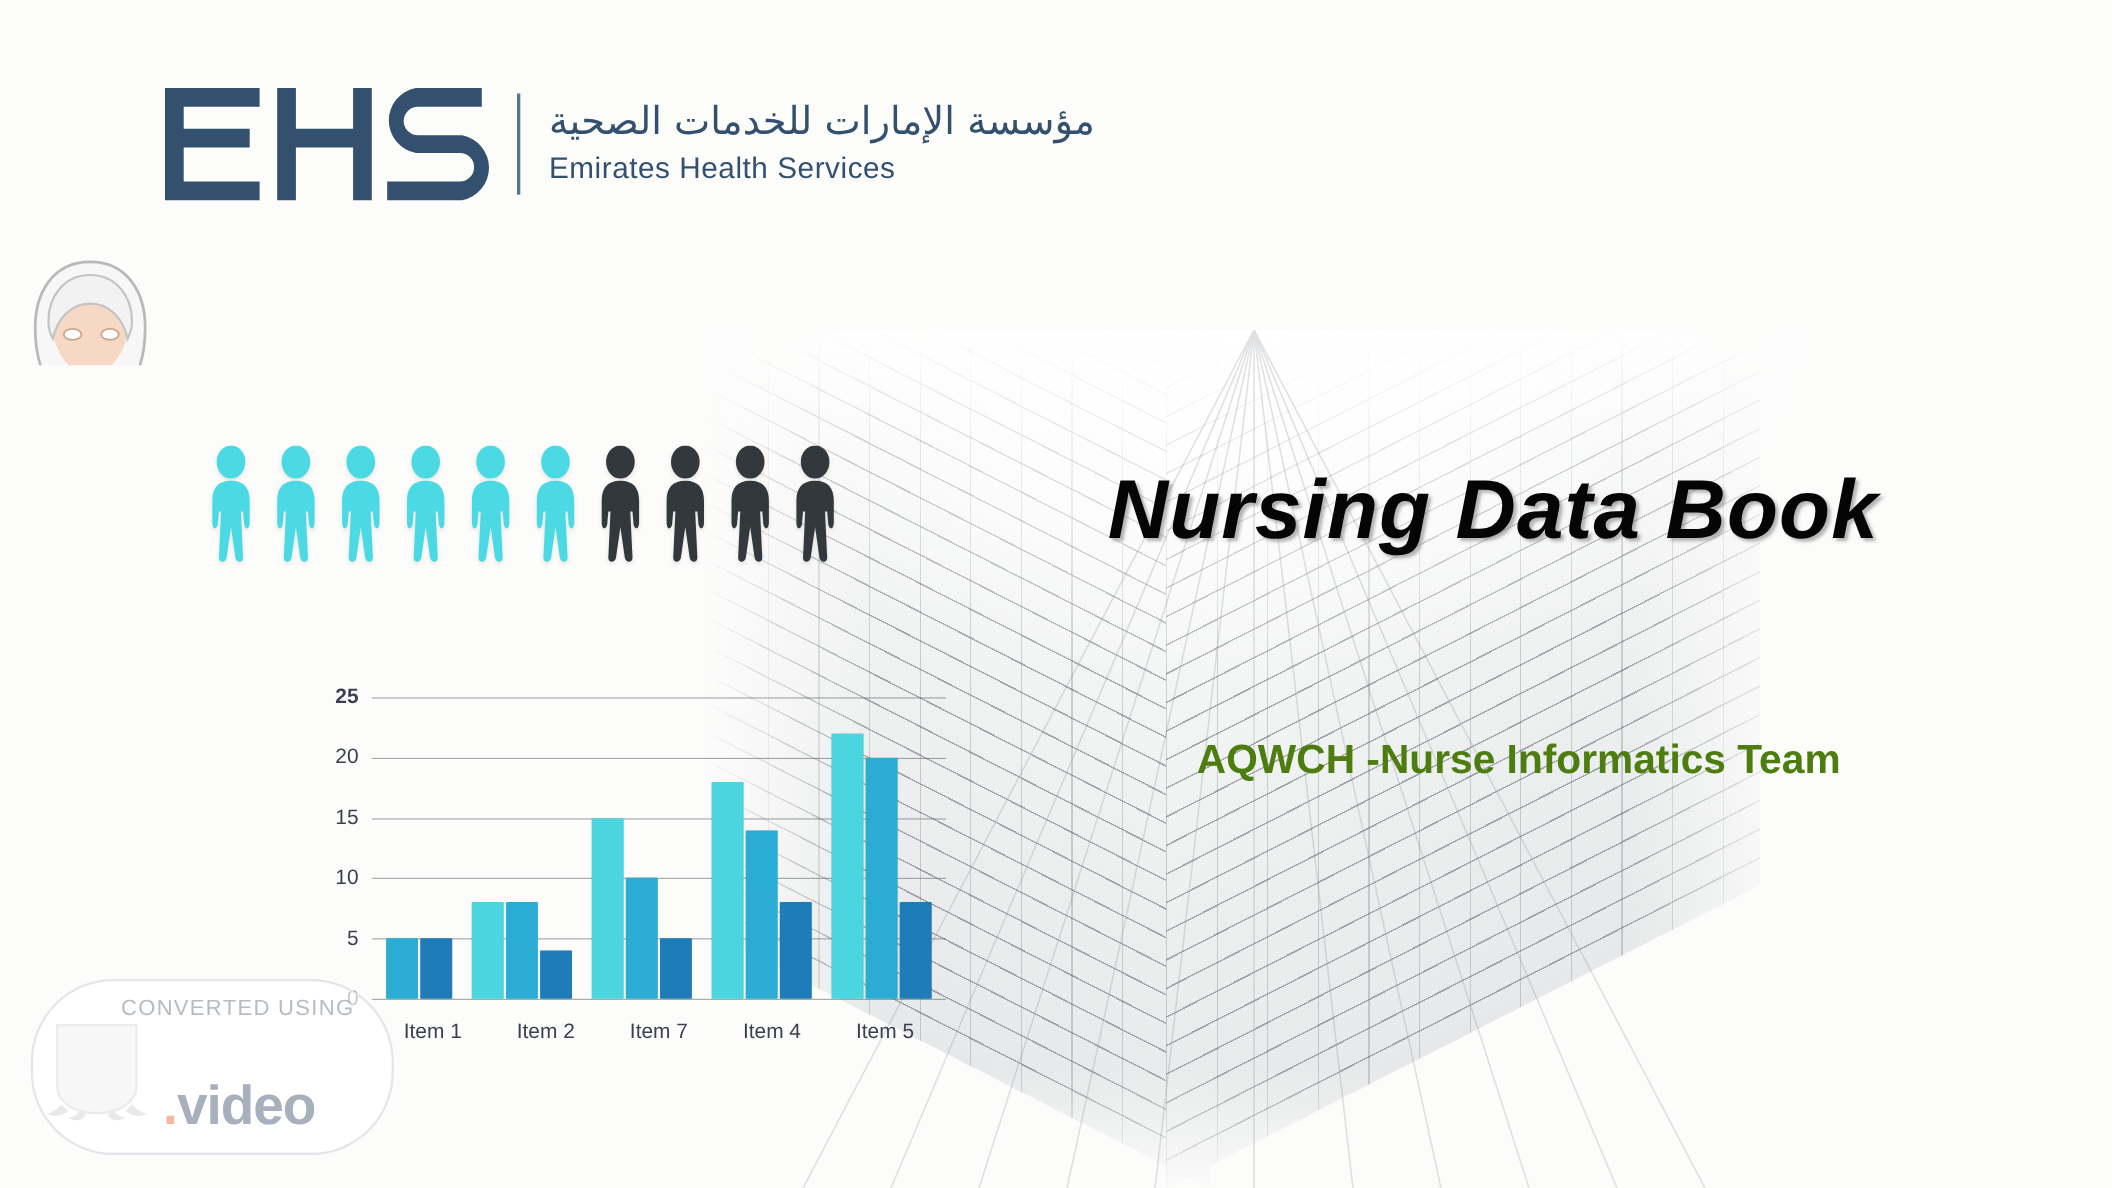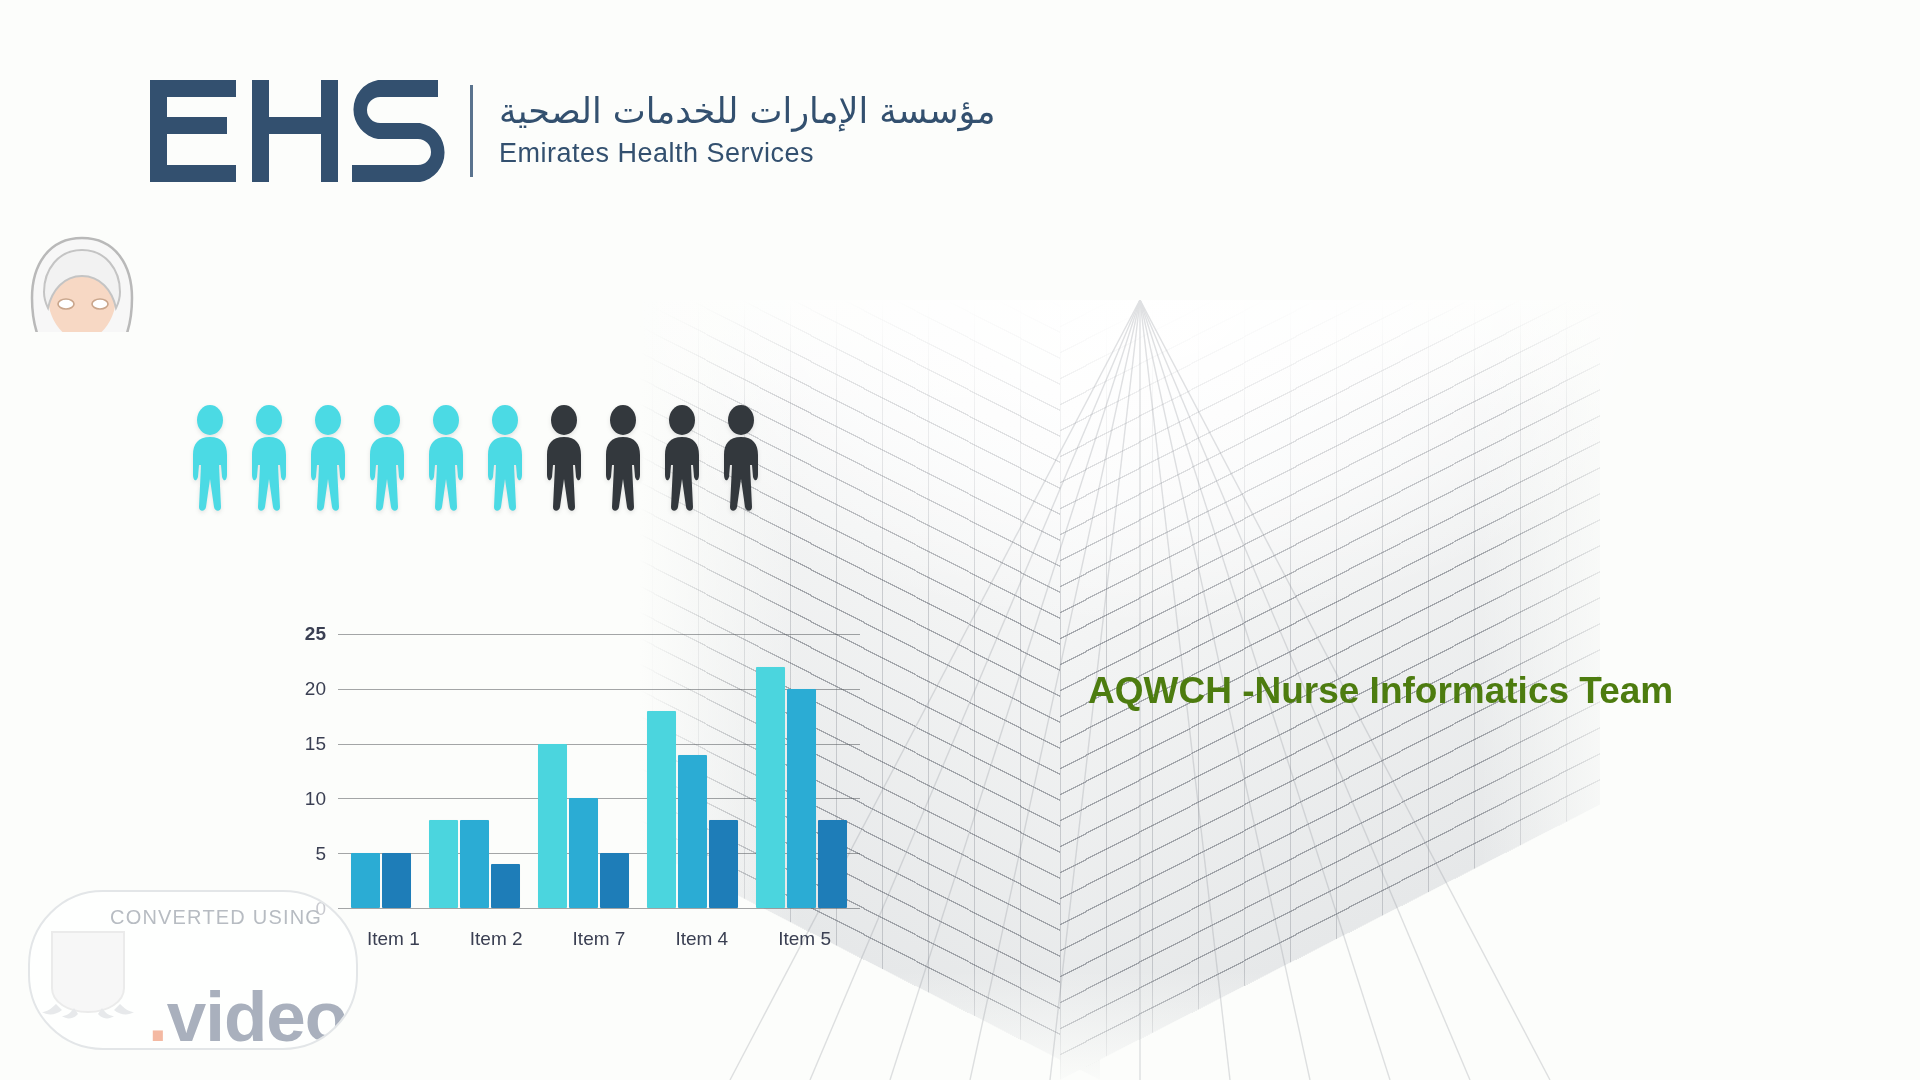--- a/index.html
+++ b/index.html
@@ -348,6 +348,7 @@
       </svg>
   </div>
 
+  <div id="title">Nursing Data Book</div>
 
   <div id="subtitle">AQWCH -Nurse Informatics Team</div>
 

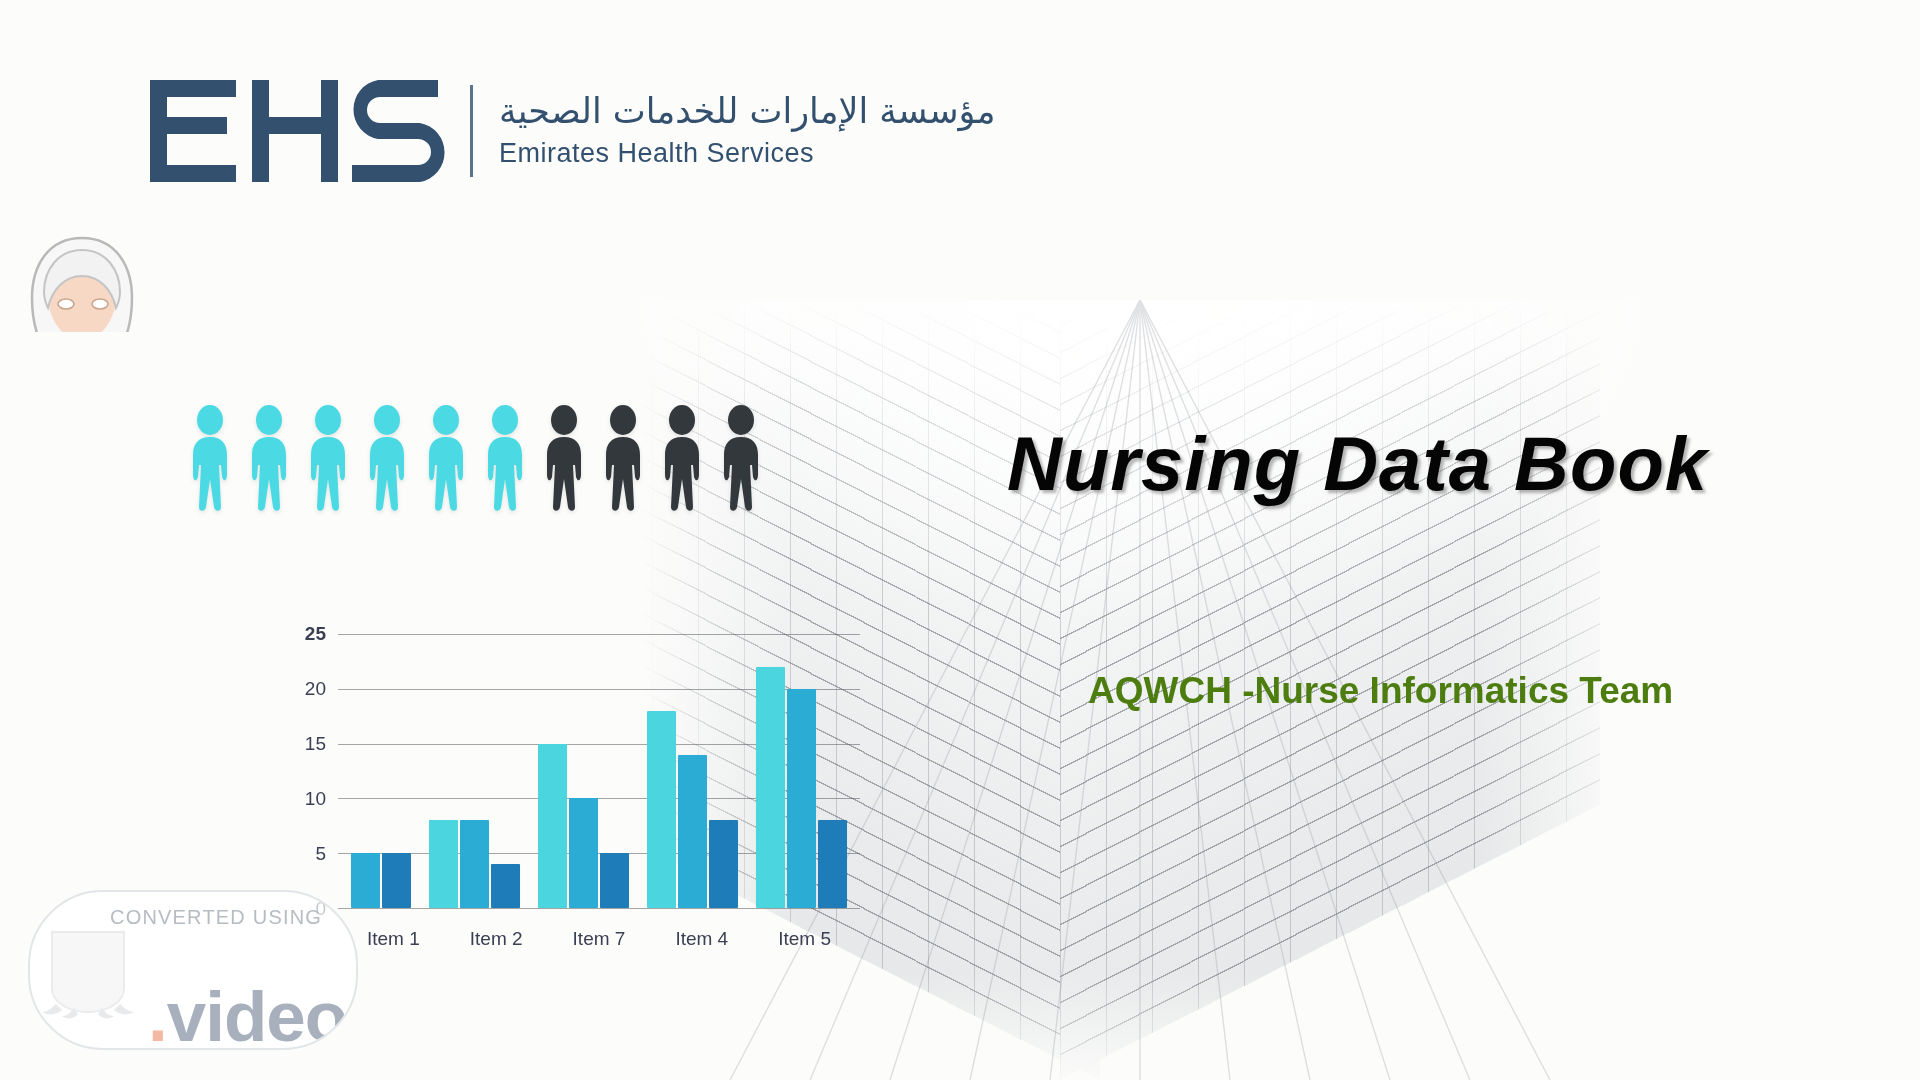--- a/index.html
+++ b/index.html
@@ -224,7 +224,7 @@
     left:118px; top:84px;
     font-family:"Liberation Sans", sans-serif;
     font-weight:bold;
-    font-size:71px;
+    font-size:50px;
     color:#a9b0bd;
     letter-spacing:-1px;
     white-space:nowrap;

